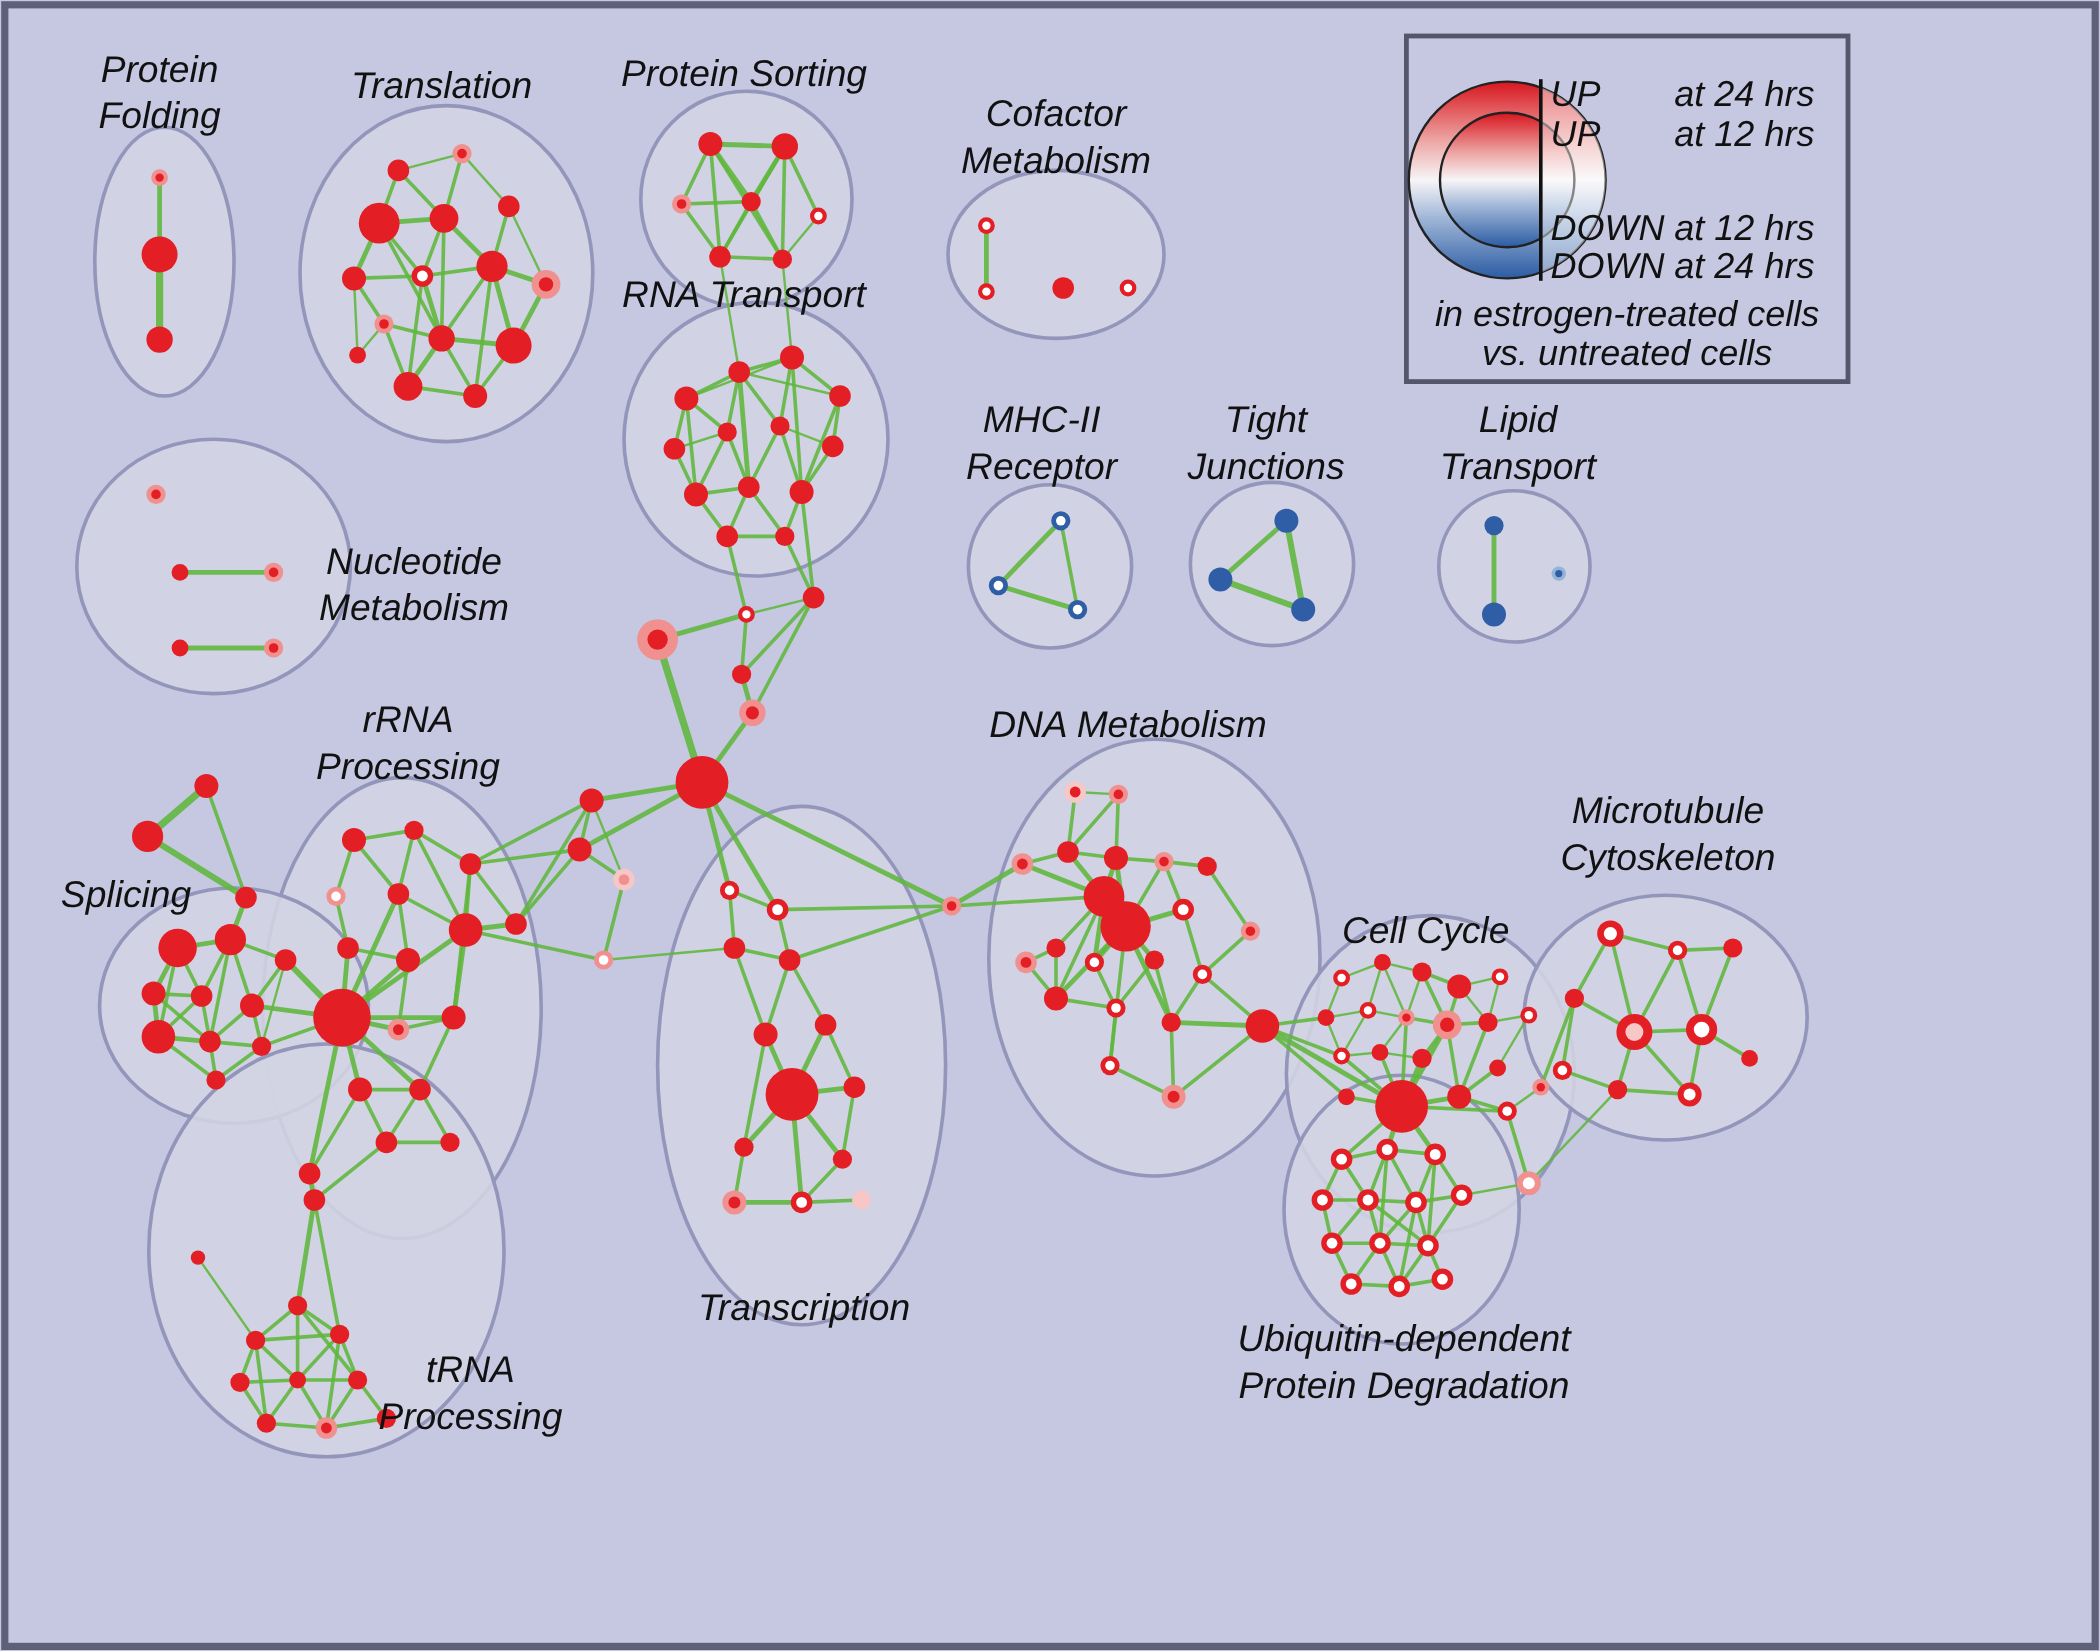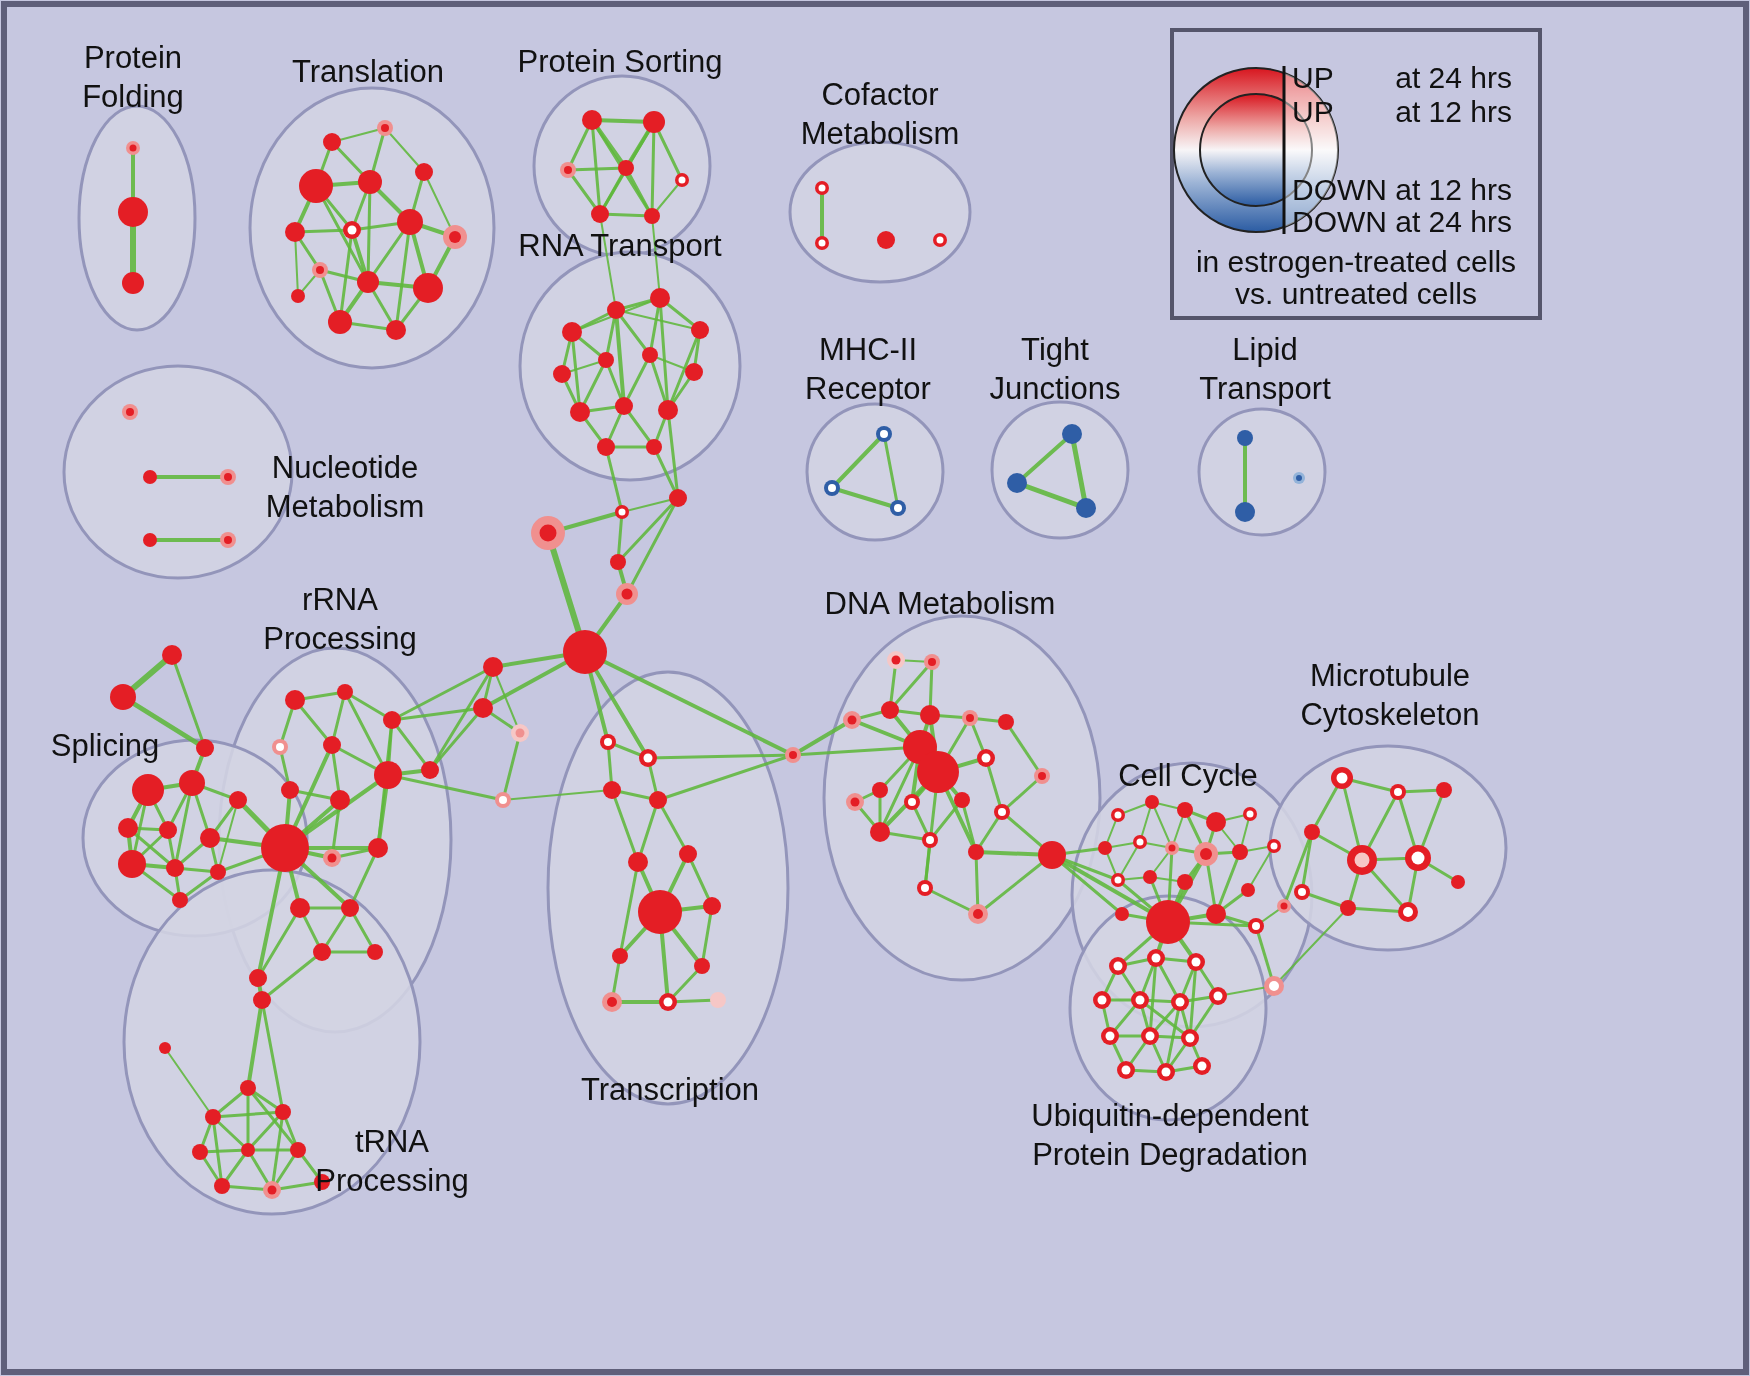--- a/index.html
+++ b/index.html
@@ -3,7 +3,7 @@
 <meta charset="utf-8">
 <style>
   html, body { margin: 0; padding: 0; background: #aeafd0; }
-  .figure-wrap { width: 1750px; height: 1376px; position: relative; }
+  .figure-wrap { width: 1750px; height: 1376px; position: relative; font-style: italic; }
   svg { display: block; }
   .cluster { fill: #d3d4e3; fill-opacity: 0.88; stroke: #9395ba; stroke-width: 3; }
   .cluster-label {

